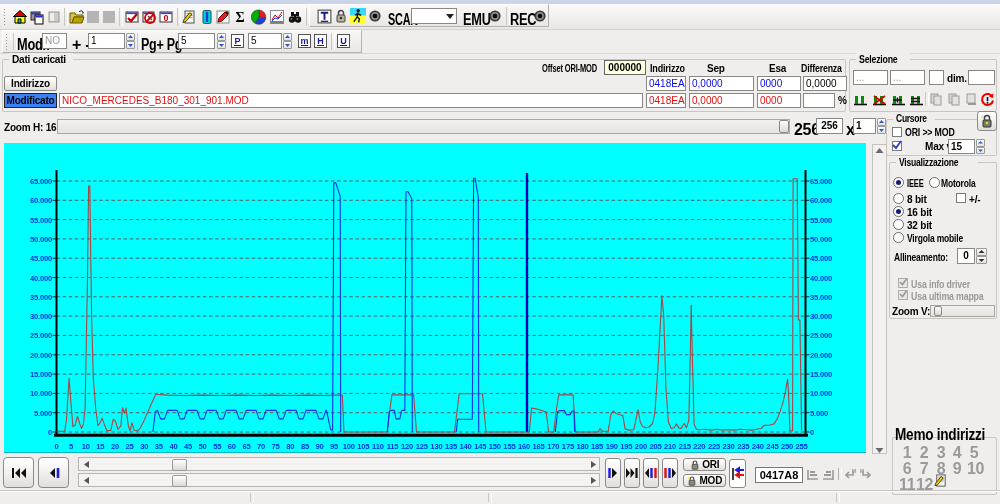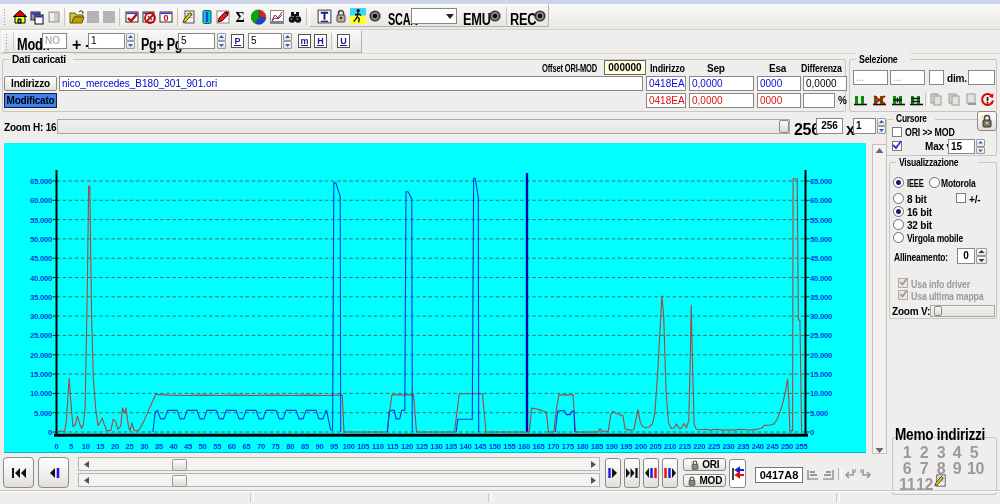--- a/index.html
+++ b/index.html
@@ -284,7 +284,6 @@
 <div class="xpb" style="left:4px;top:76px;width:53px;height:15px;border-radius:2px;">
       <span class="b f10">Indirizzo</span>
     </div>
-<div class="inp" style="left:59px;top:76px;width:584px;height:15px;color:#0000cc;line-height:13px;">nico_mercedes_B180_301_901.ori</div>
 <div class="inp" style="left:646px;top:76px;width:40px;height:15px;color:#0a0ae0;line-height:13px;">0418EA</div>
 <div class="inp" style="left:689px;top:76px;width:65px;height:15px;color:#0a0ae0;line-height:13px;">0,0000</div>
 <div class="inp" style="left:757px;top:76px;width:44px;height:15px;color:#0a0ae0;line-height:13px;">0000</div>

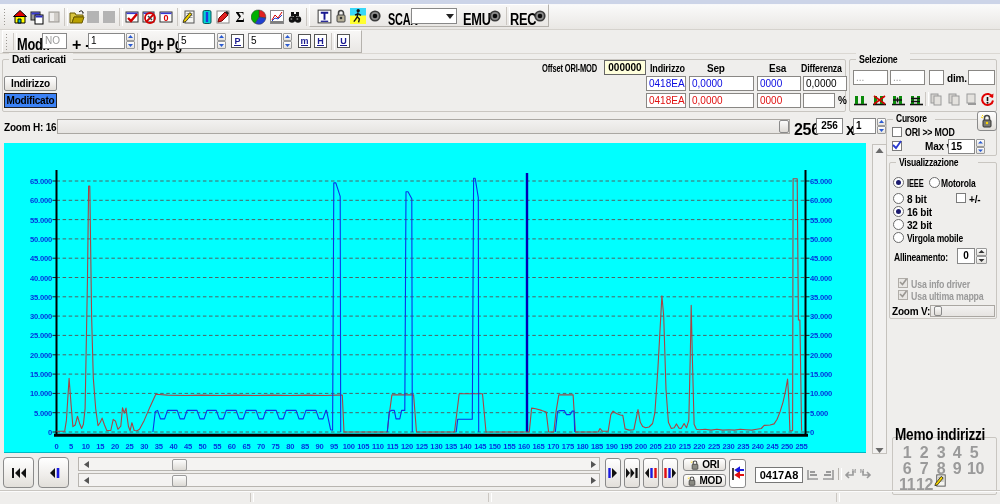--- a/index.html
+++ b/index.html
@@ -289,6 +289,7 @@
 <div class="inp" style="left:757px;top:76px;width:44px;height:15px;color:#0a0ae0;line-height:13px;">0000</div>
 <div class="inp" style="left:803px;top:76px;width:44px;height:15px;line-height:13px;">0,0000</div>
 <div class="ab" style="left:4px;top:93px;width:53px;height:15px;background:#3b82f6;border:1px solid #222;box-sizing:border-box;text-align:center;"><span class="b f10" style="line-height:13px;">Modificato</span></div>
+<div class="inp" style="left:59px;top:93px;width:584px;height:15px;color:#e01010;line-height:13px;">NICO_MERCEDES_B180_301_901.MOD</div>
 <div class="inp" style="left:646px;top:93px;width:40px;height:15px;color:#e01010;line-height:13px;">0418EA</div>
 <div class="inp" style="left:689px;top:93px;width:65px;height:15px;color:#e01010;line-height:13px;">0,0000</div>
 <div class="inp" style="left:757px;top:93px;width:44px;height:15px;color:#e01010;line-height:13px;">0000</div>

